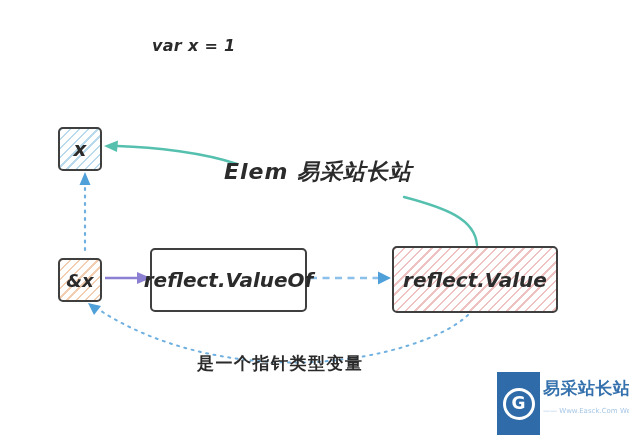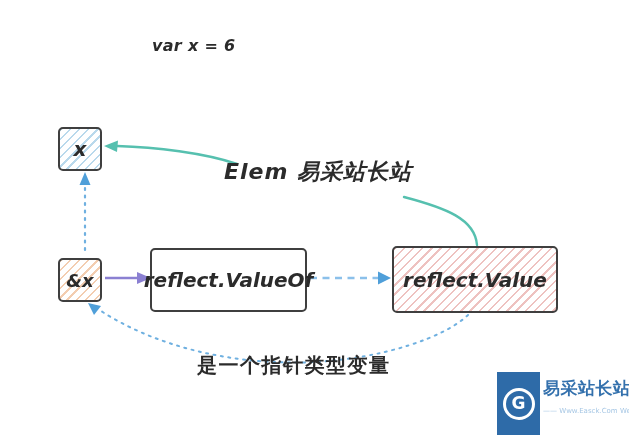--- a/index.html
+++ b/index.html
@@ -63,7 +63,7 @@
   </svg>
 
   <div class="code">
-    <div>var x = 6</div>
+    <div>var x = 1</div>
   </div>
 
   <div class="node x-box">

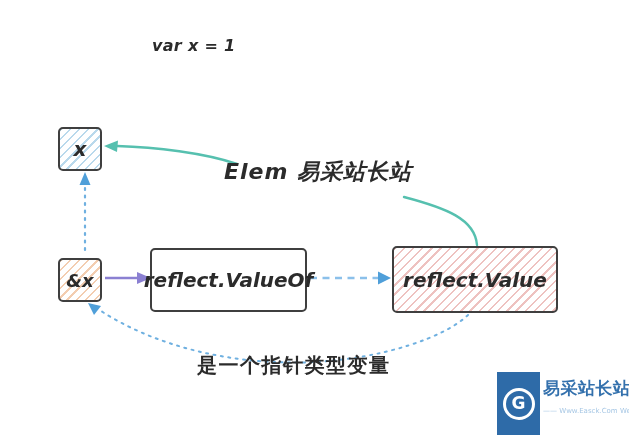--- a/index.html
+++ b/index.html
@@ -27,7 +27,7 @@
 
   .note{position:absolute;color:var(--ink);font-weight:bold;white-space:nowrap;}
   .elem-note{left:224px;top:157px;font-size:22px;font-style:italic;letter-spacing:1px;}
-  .pointer-note{left:197px;top:352px;font-size:20px;letter-spacing:1.5px;}
+  .pointer-note{left:197px;top:352px;font-size:17px;letter-spacing:1.5px;}
 
   .watermark{position:absolute;right:0;bottom:0;width:132px;height:63px;display:flex;background:#fff;}
   .wm-icon{width:43px;height:63px;background:var(--logo-blue);display:flex;align-items:center;justify-content:center;flex:none;}

